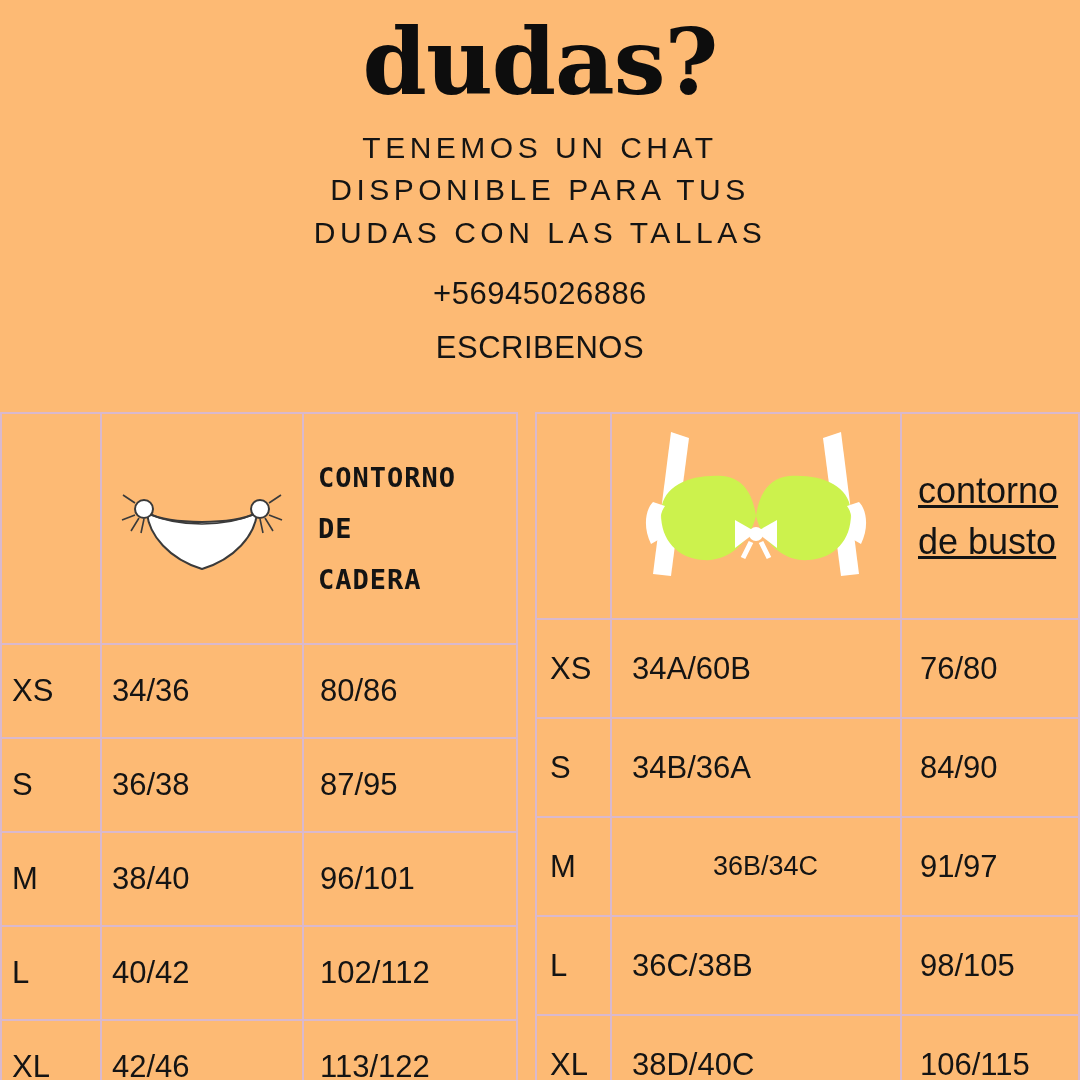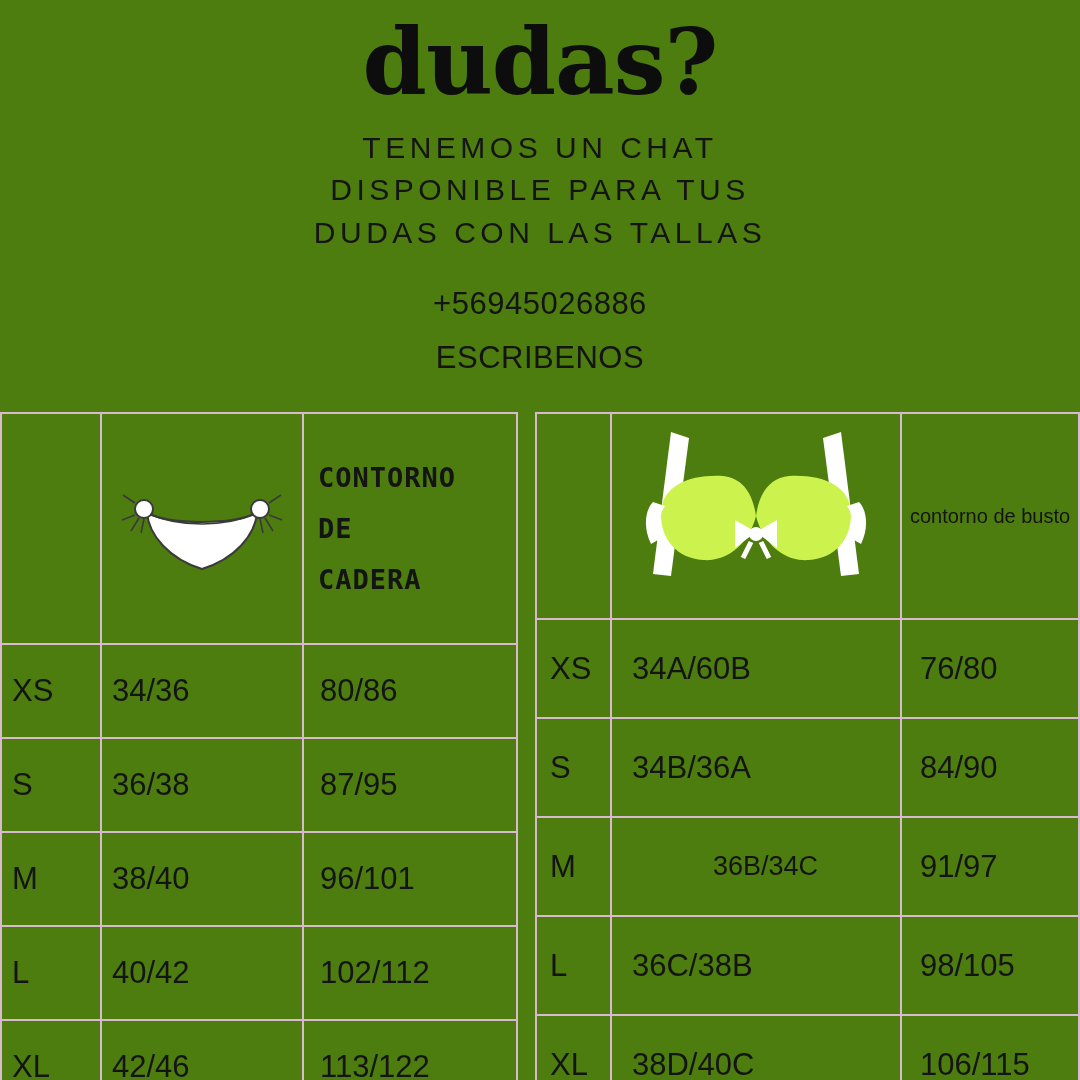--- a/index.html
+++ b/index.html
@@ -19,7 +19,7 @@
     width: 1080px;
     height: 1080px;
     position: relative;
-    background: #4d7c0f;
+    background: #fdba74;
   }
 
   

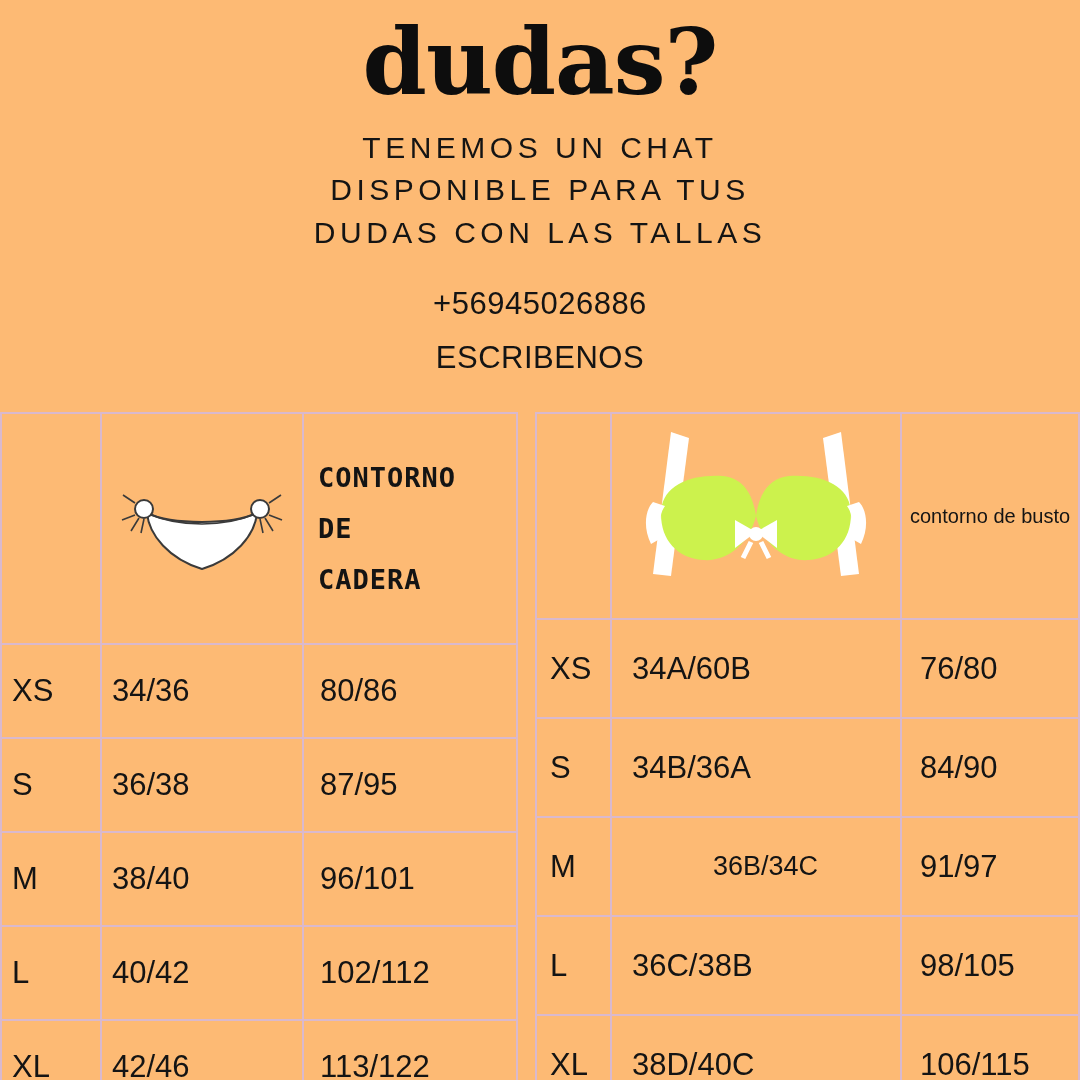--- a/index.html
+++ b/index.html
@@ -45,7 +45,7 @@
     font-family: "Liberation Sans", sans-serif;
   }
   .phone {
-    margin-top: 32px;
+    margin-top: 22px;
     font-size: 31px;
     letter-spacing: 0.5px;
     color: #141414;

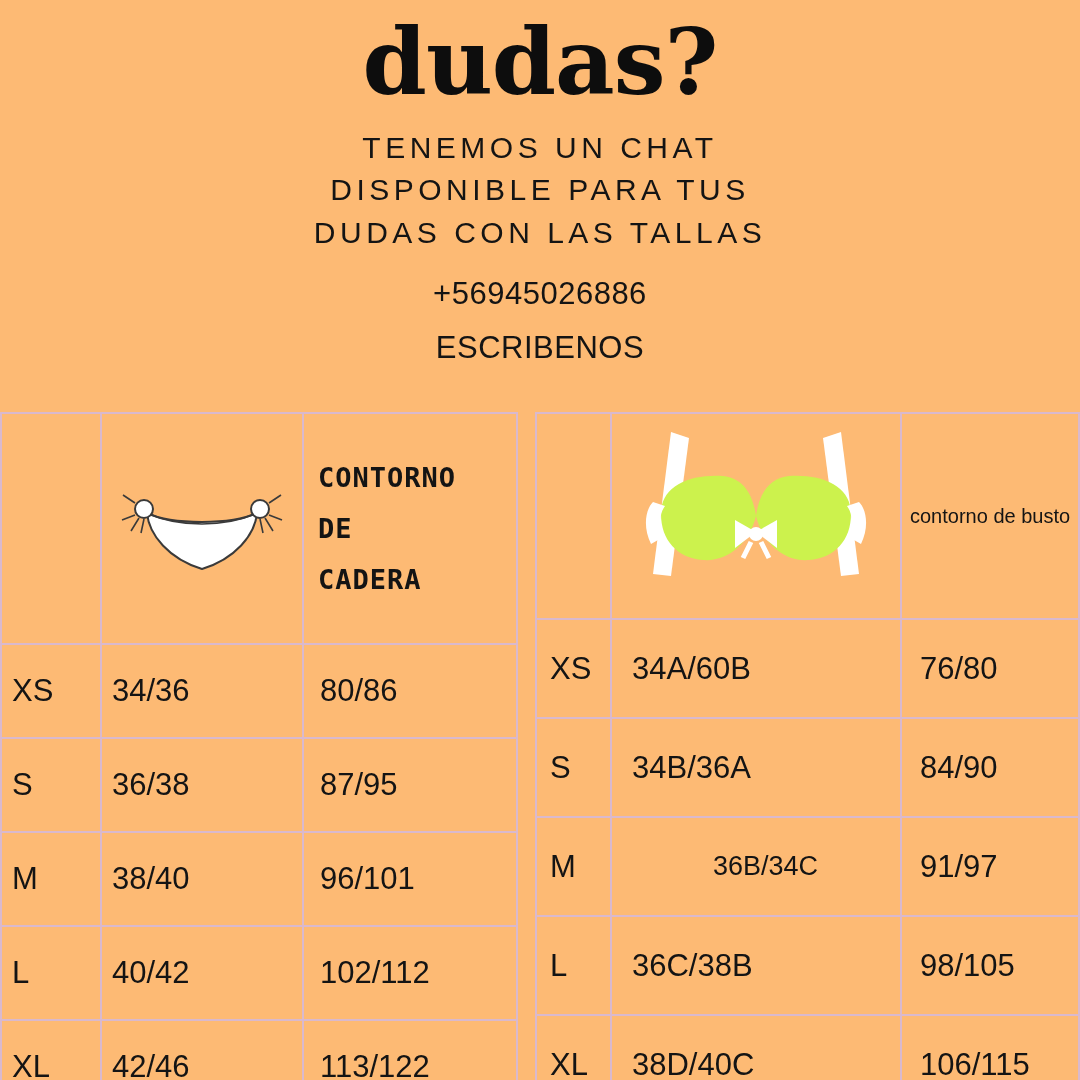--- a/index.html
+++ b/index.html
@@ -116,9 +116,10 @@
   .tbl-right td.val2 { padding-left: 18px; }
   .tbl-right td.val.small { font-size: 27px; text-align: center; }
   .tbl-right .head-label {
-    padding-left: 8px;
-    font-size: 20px;
+    padding-left: 16px;
+    font-size: 36px;
     line-height: 1.42;
+    text-decoration: underline;
   }
 
   .icon-cell {

